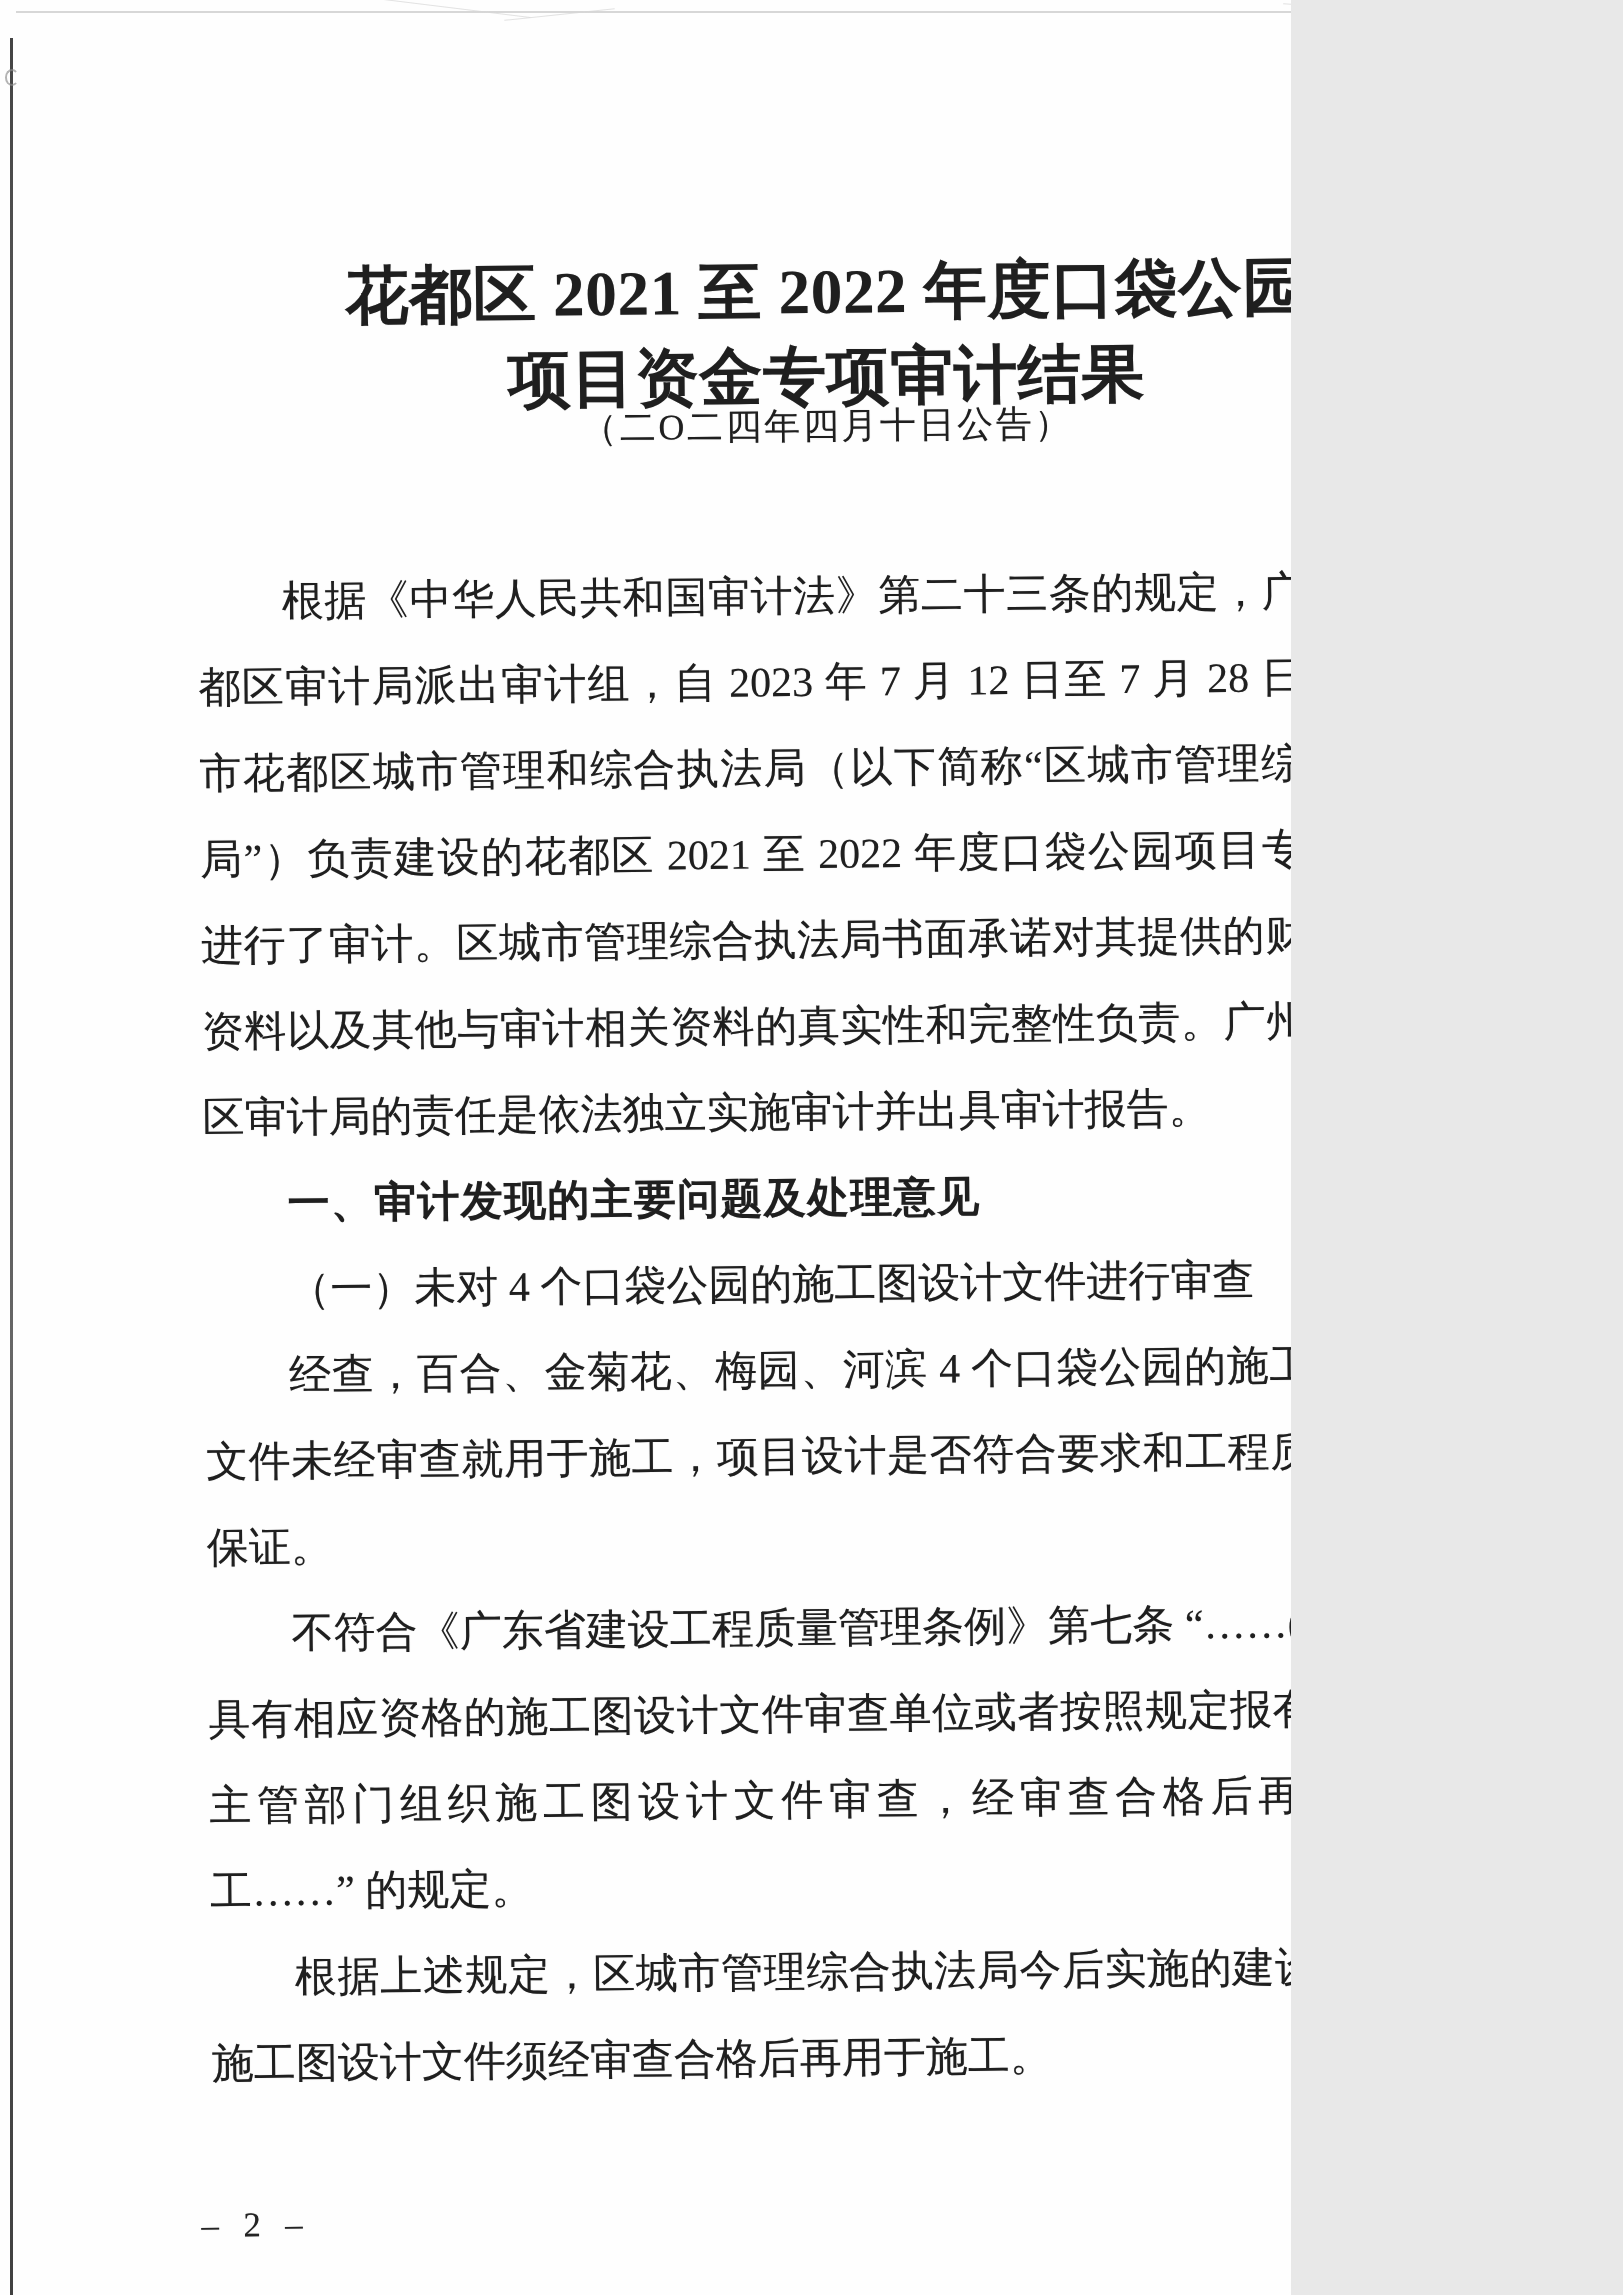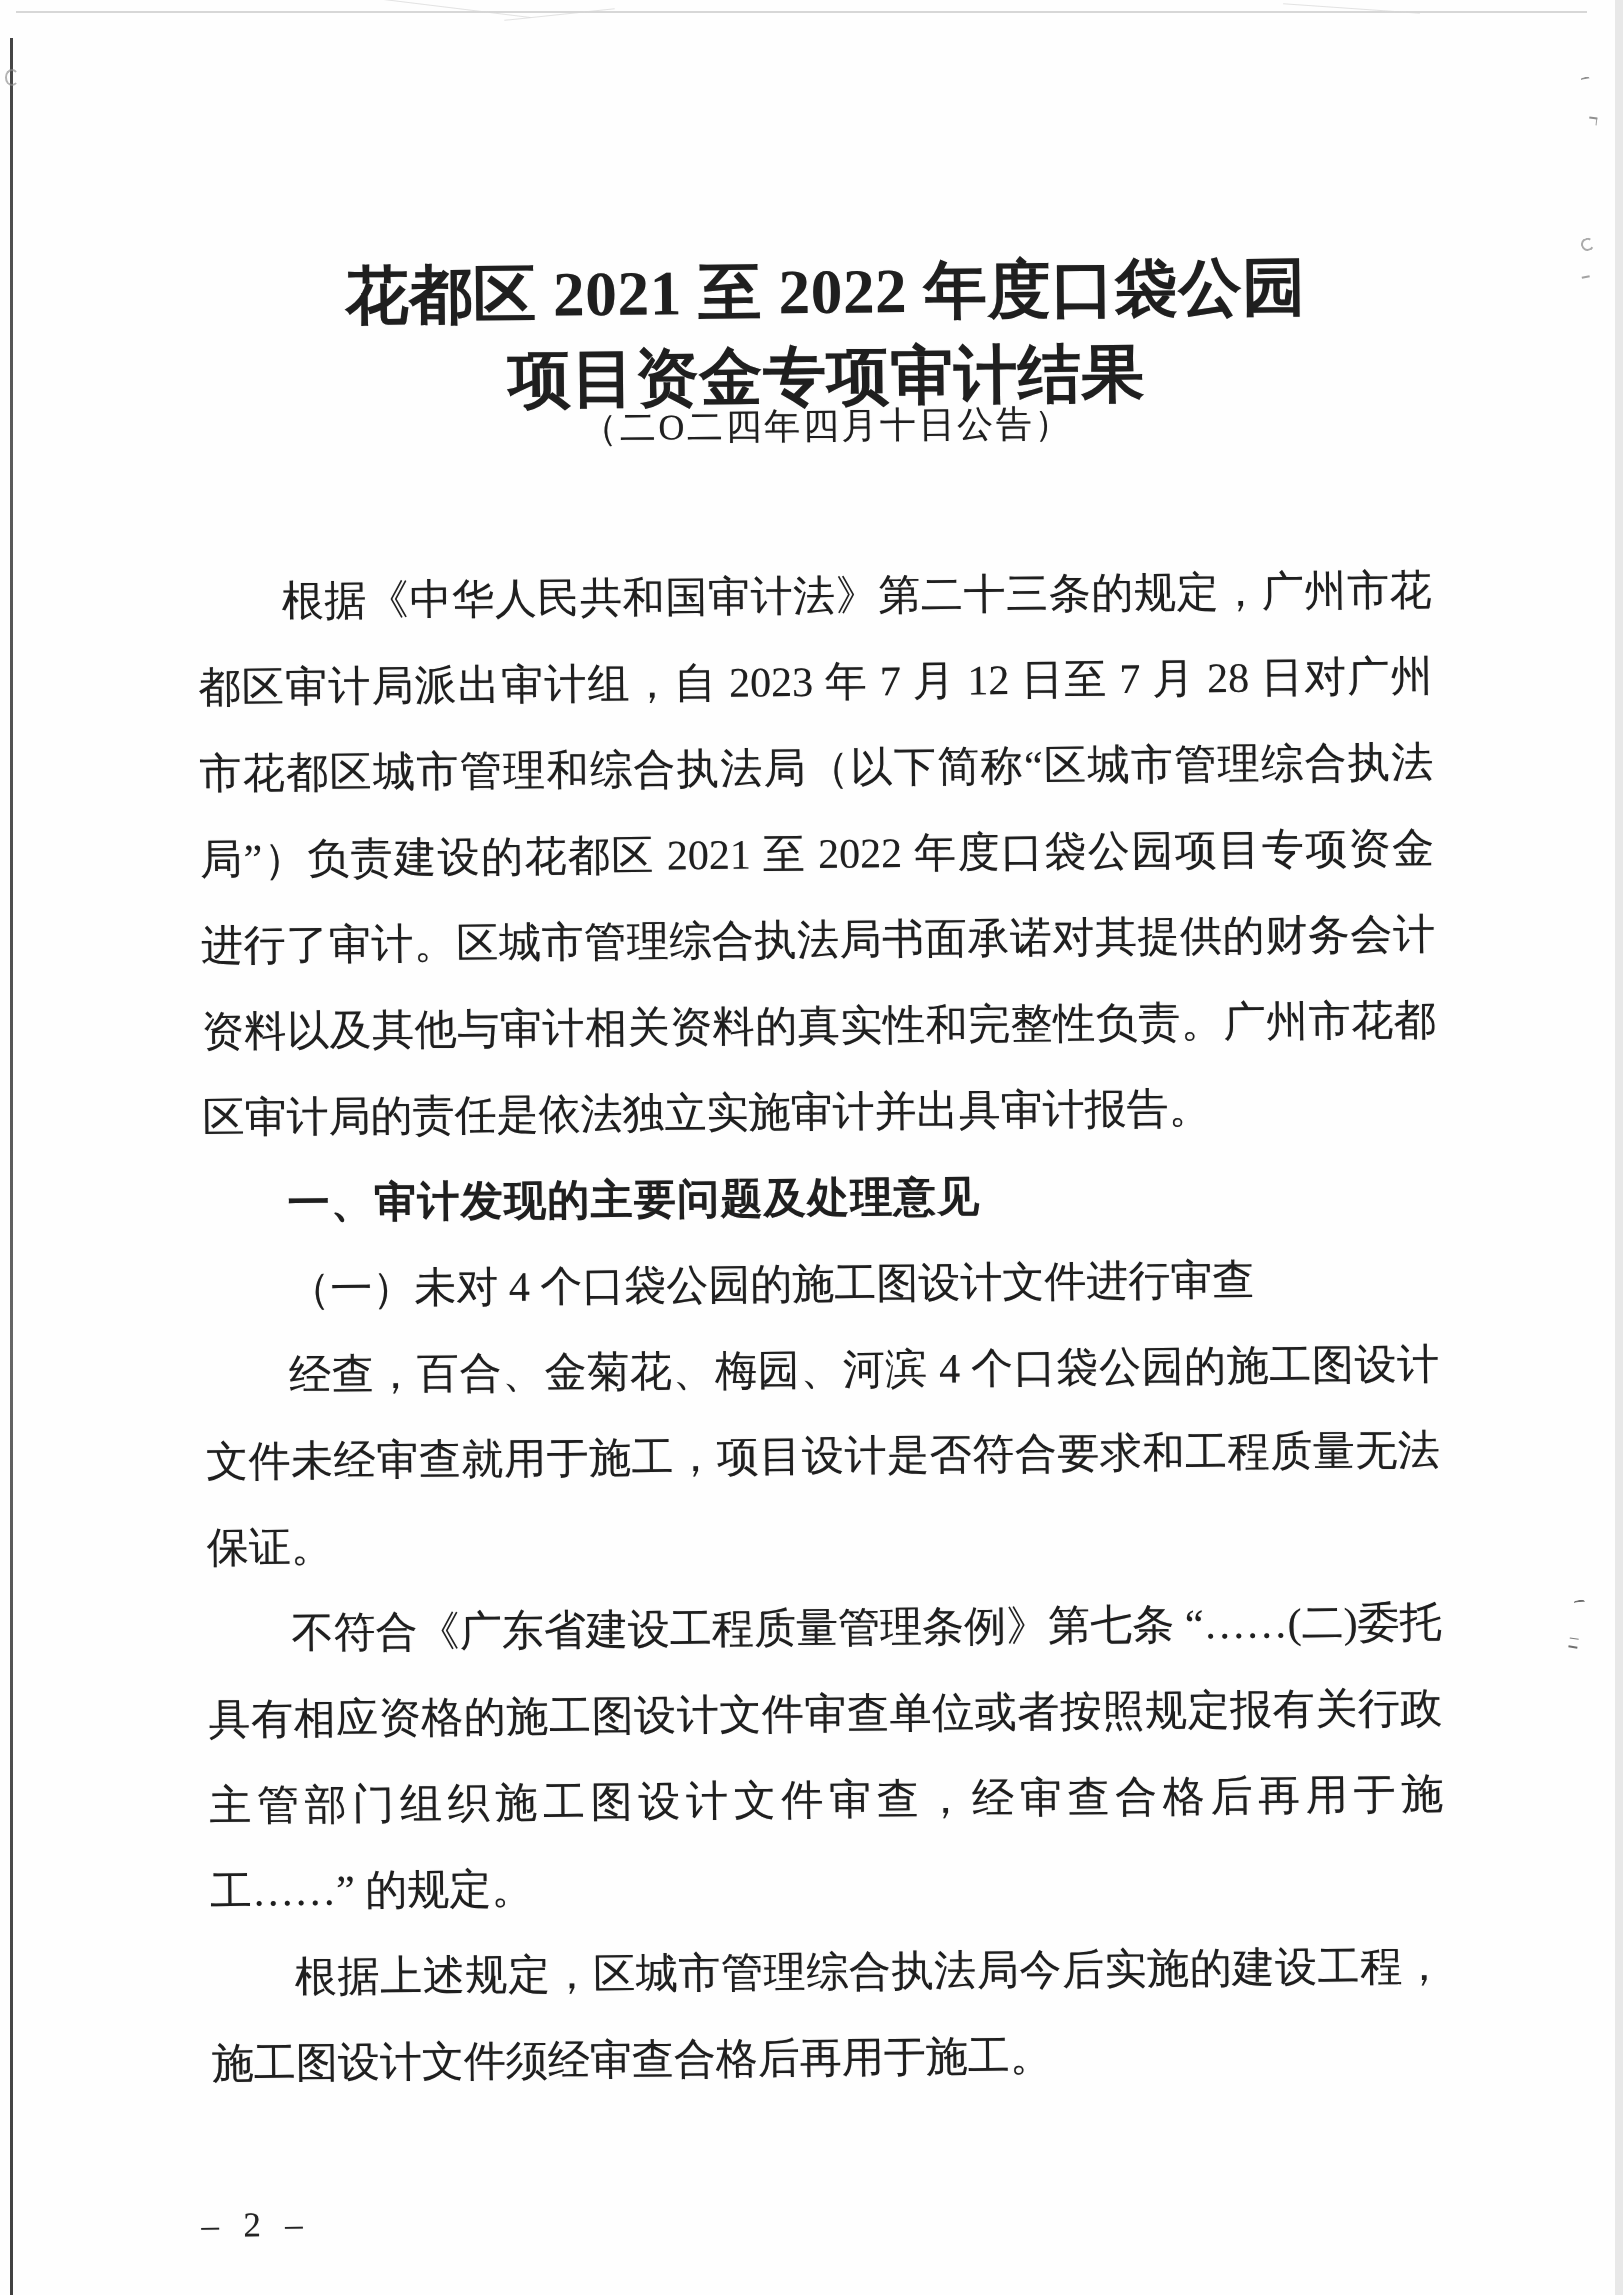--- a/index.html
+++ b/index.html
@@ -9,7 +9,7 @@
   }
   .page {
     position: relative;
-    width: 1615px;
+    width: 1291px;
     height: 2295px;
     background: #fefefe;
     overflow: hidden;

